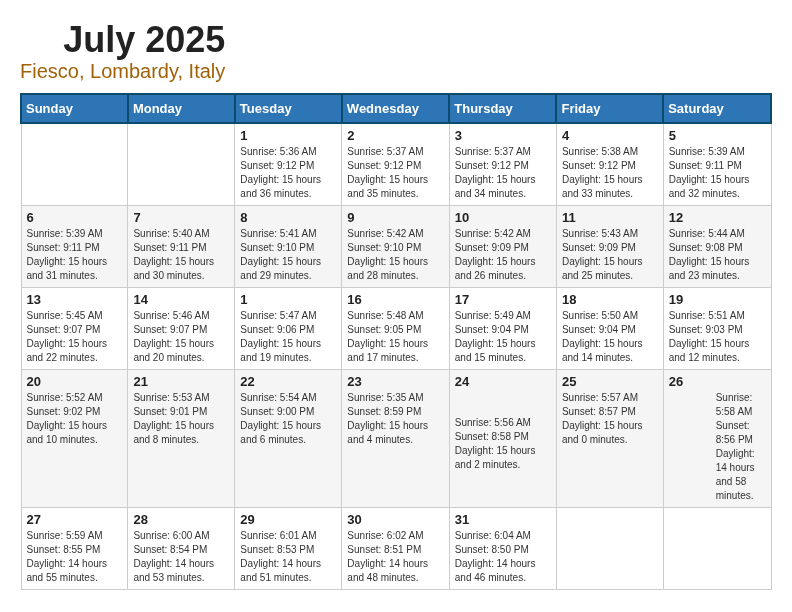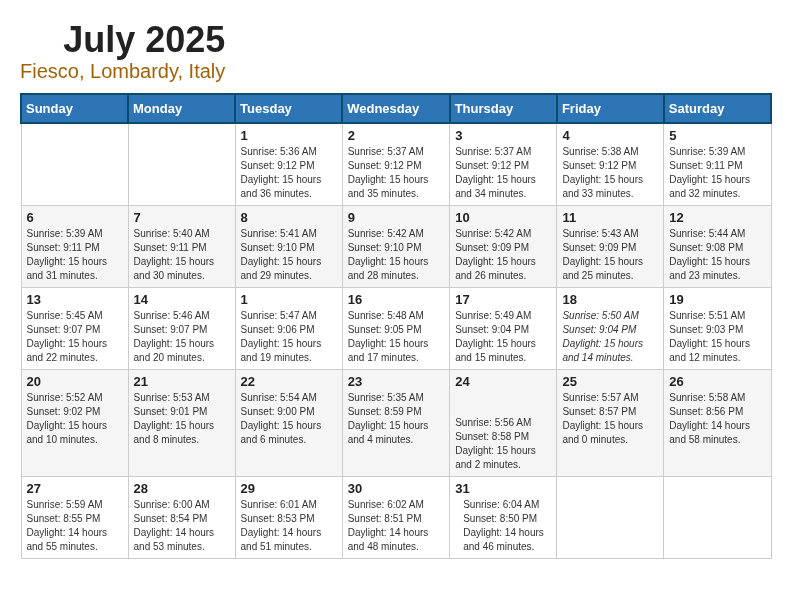--- a/index.html
+++ b/index.html
@@ -215,7 +215,7 @@
         </td>
         <td>
           <span class="day-number">18</span>
-          <div class="day-info" style="white-space: pre-line; font-style: italic;">Sunrise: 5:50 AM
+          <div class="day-info" style="white-space: pre-line;">Sunrise: 5:50 AM
 Sunset: 9:04 PM
 Daylight: 15 hours and 14 minutes.</div>
         </td>

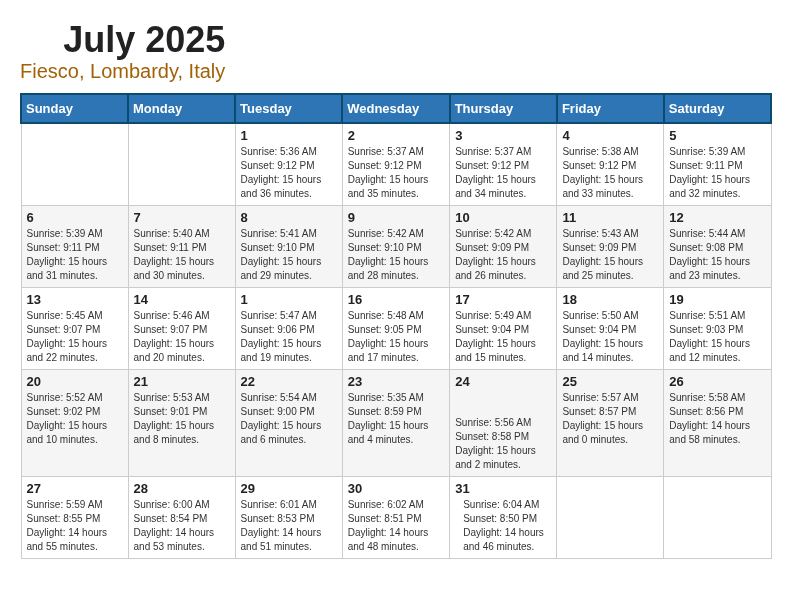--- a/index.html
+++ b/index.html
@@ -265,7 +265,7 @@
         </td>
         <td>
           <span class="day-number">26</span>
-          <div class="day-info" style="white-space: pre-line;">Sunrise: 5:58 AM
+          <div class="day-info" style="white-space: pre-line; margin-left: 47px;">Sunrise: 5:58 AM
 Sunset: 8:56 PM
 Daylight: 14 hours and 58 minutes.</div>
         </td>

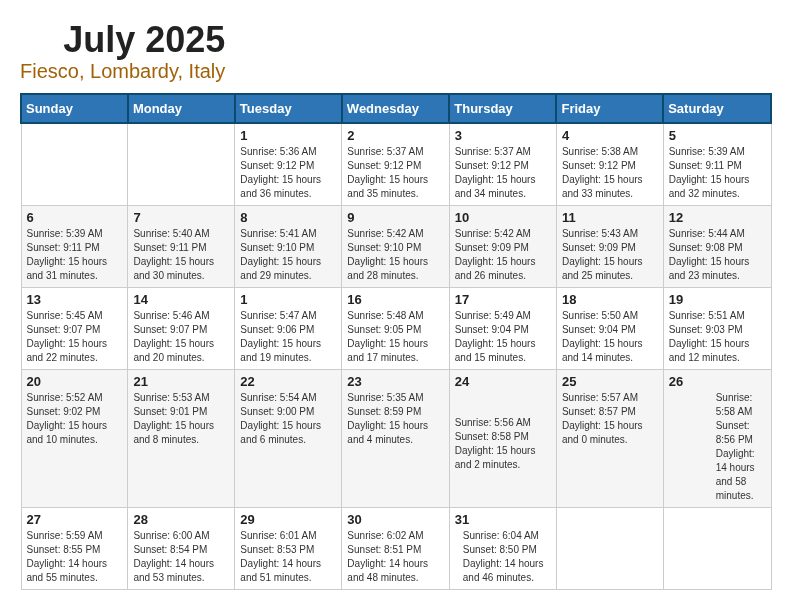--- a/index.html
+++ b/index.html
@@ -297,7 +297,7 @@
         </td>
         <td>
           <span class="day-number">31</span>
-          <div class="day-info" style="white-space: pre-line; margin-left: 8px;">Sunrise: 6:04 AM
+          <div class="day-info" style="white-space: pre-line;">Sunrise: 6:04 AM
 Sunset: 8:50 PM
 Daylight: 14 hours and 46 minutes.</div>
         </td>

